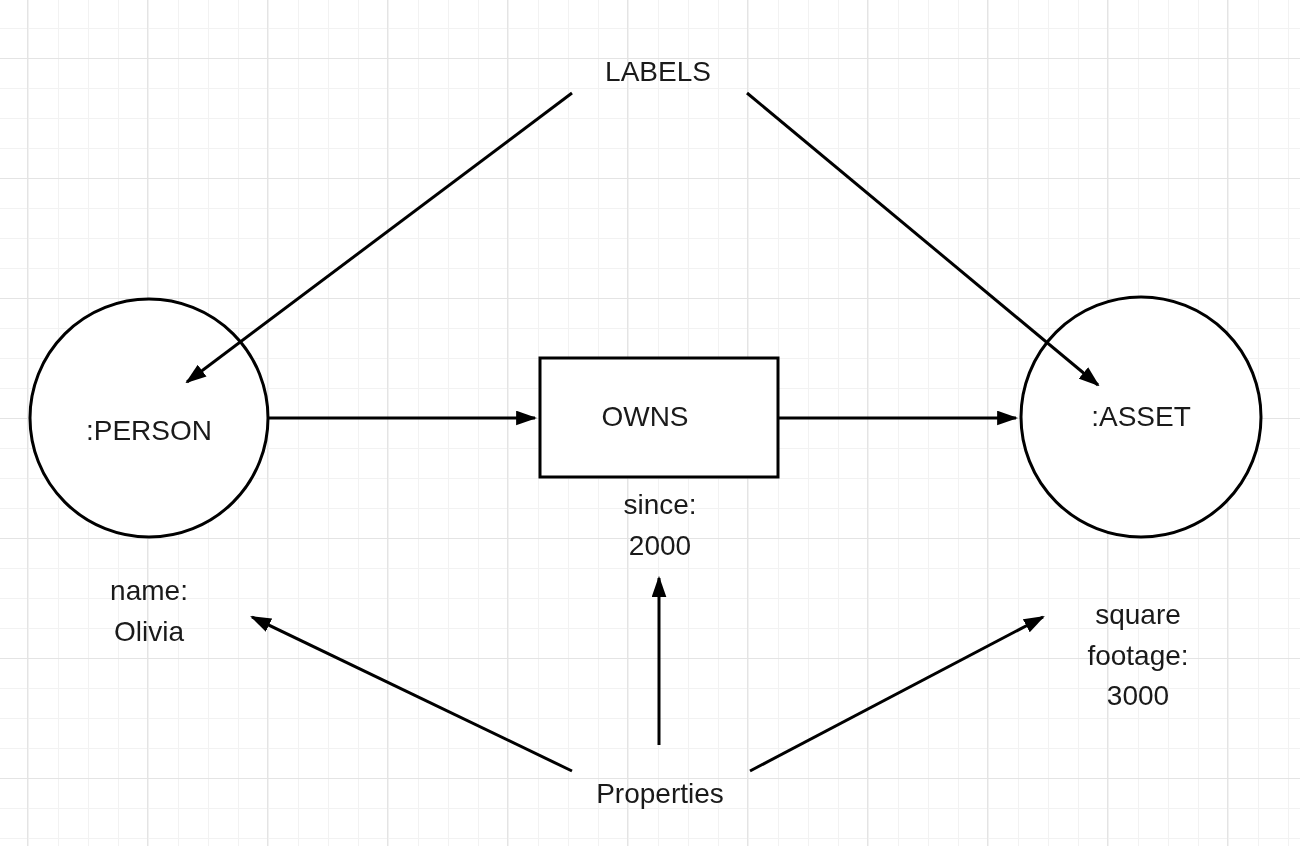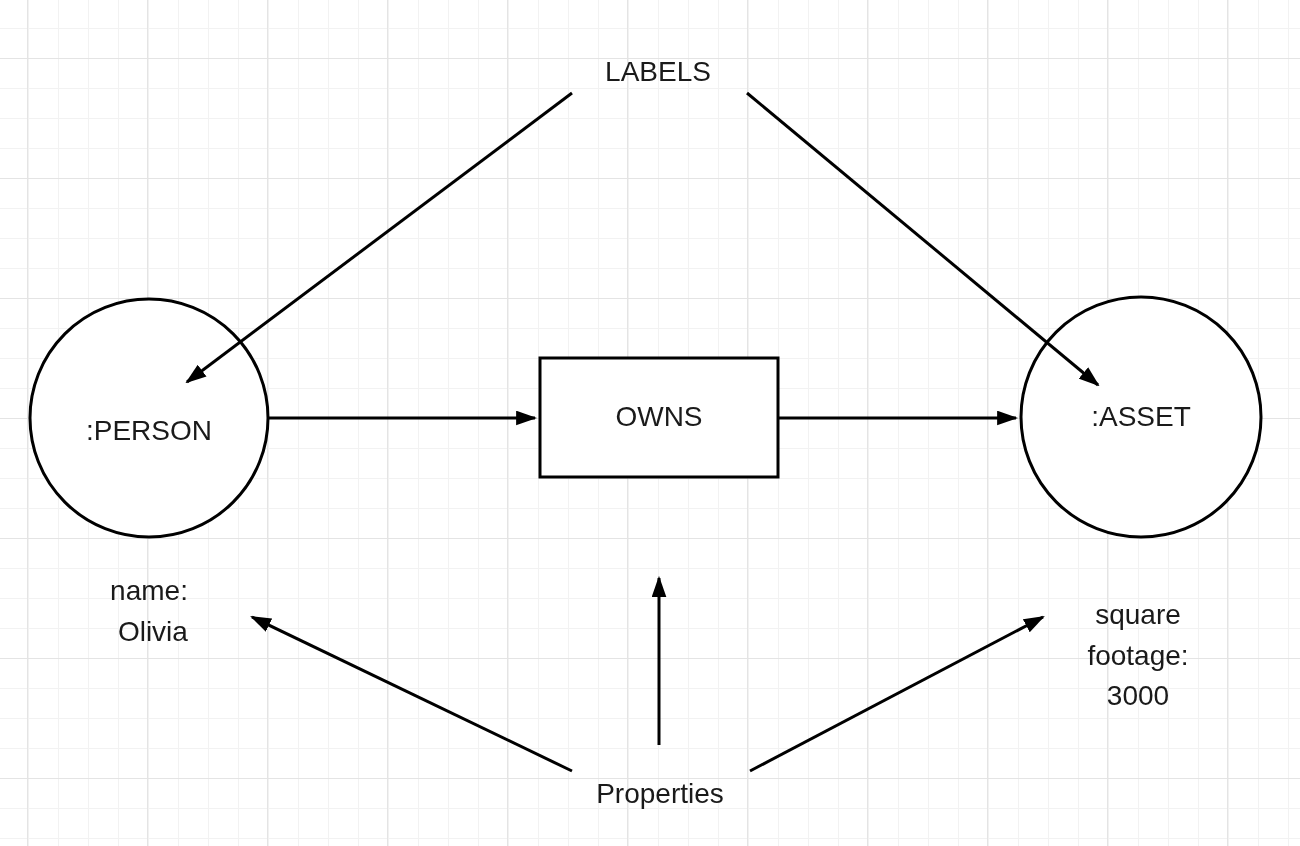--- a/index.html
+++ b/index.html
@@ -69,7 +69,7 @@
 
   <div class="label" style="left:149px; top:431px;">:PERSON</div>
 
-  <div class="label" style="left:659px; top:417px;">OWNS</div>
+  <div class="label" style="left:645px; top:417px;">OWNS</div>
 
   <div class="label" style="left:1141px; top:417px;">:ASSET</div>
 

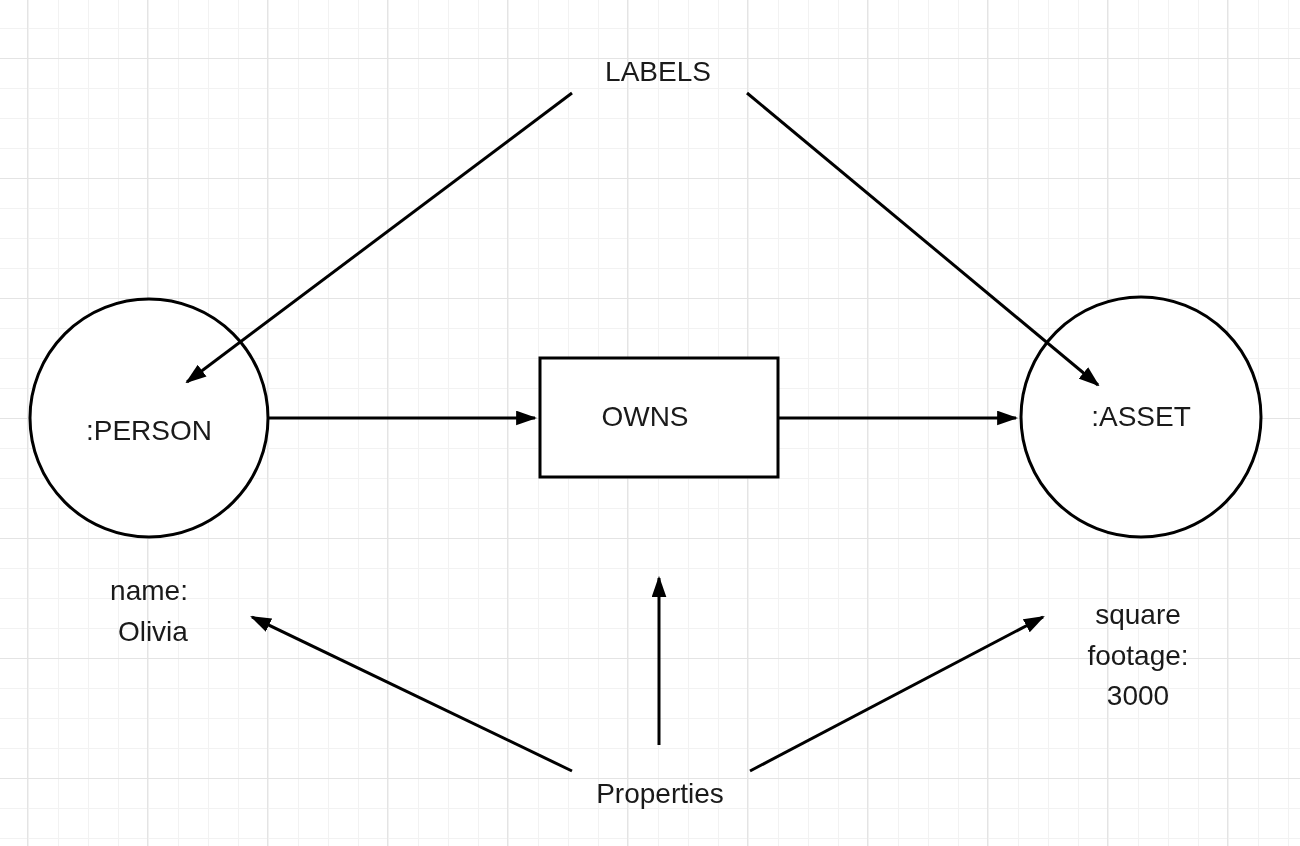--- a/index.html
+++ b/index.html
@@ -73,6 +73,8 @@
 
   <div class="label" style="left:1141px; top:417px;">:ASSET</div>
 
+  <div class="label" style="left:660px; top:526px;">since:
+2000</div>
 
   <div class="label" style="left:149px; top:612px;text-align:right;">name:
 Olivia</div>

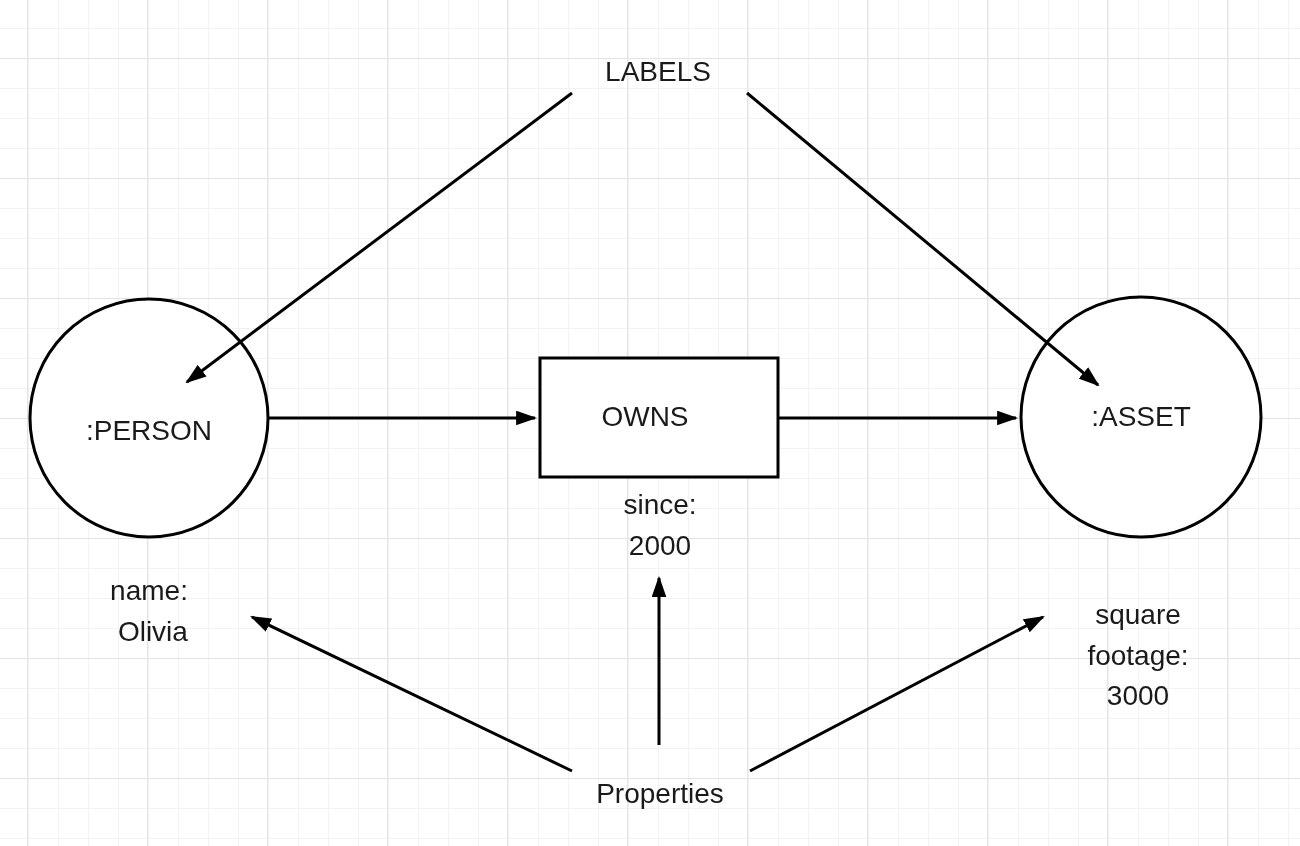--- a/index.html
+++ b/index.html
@@ -76,7 +76,7 @@
   <div class="label" style="left:660px; top:526px;">since:
 2000</div>
 
-  <div class="label" style="left:149px; top:612px;text-align:right;">name:
+  <div class="label" style="left:149px; top:612px;">name:
 Olivia</div>
 
   <div class="label" style="left:1138px; top:612px;margin-top:44px;">square

